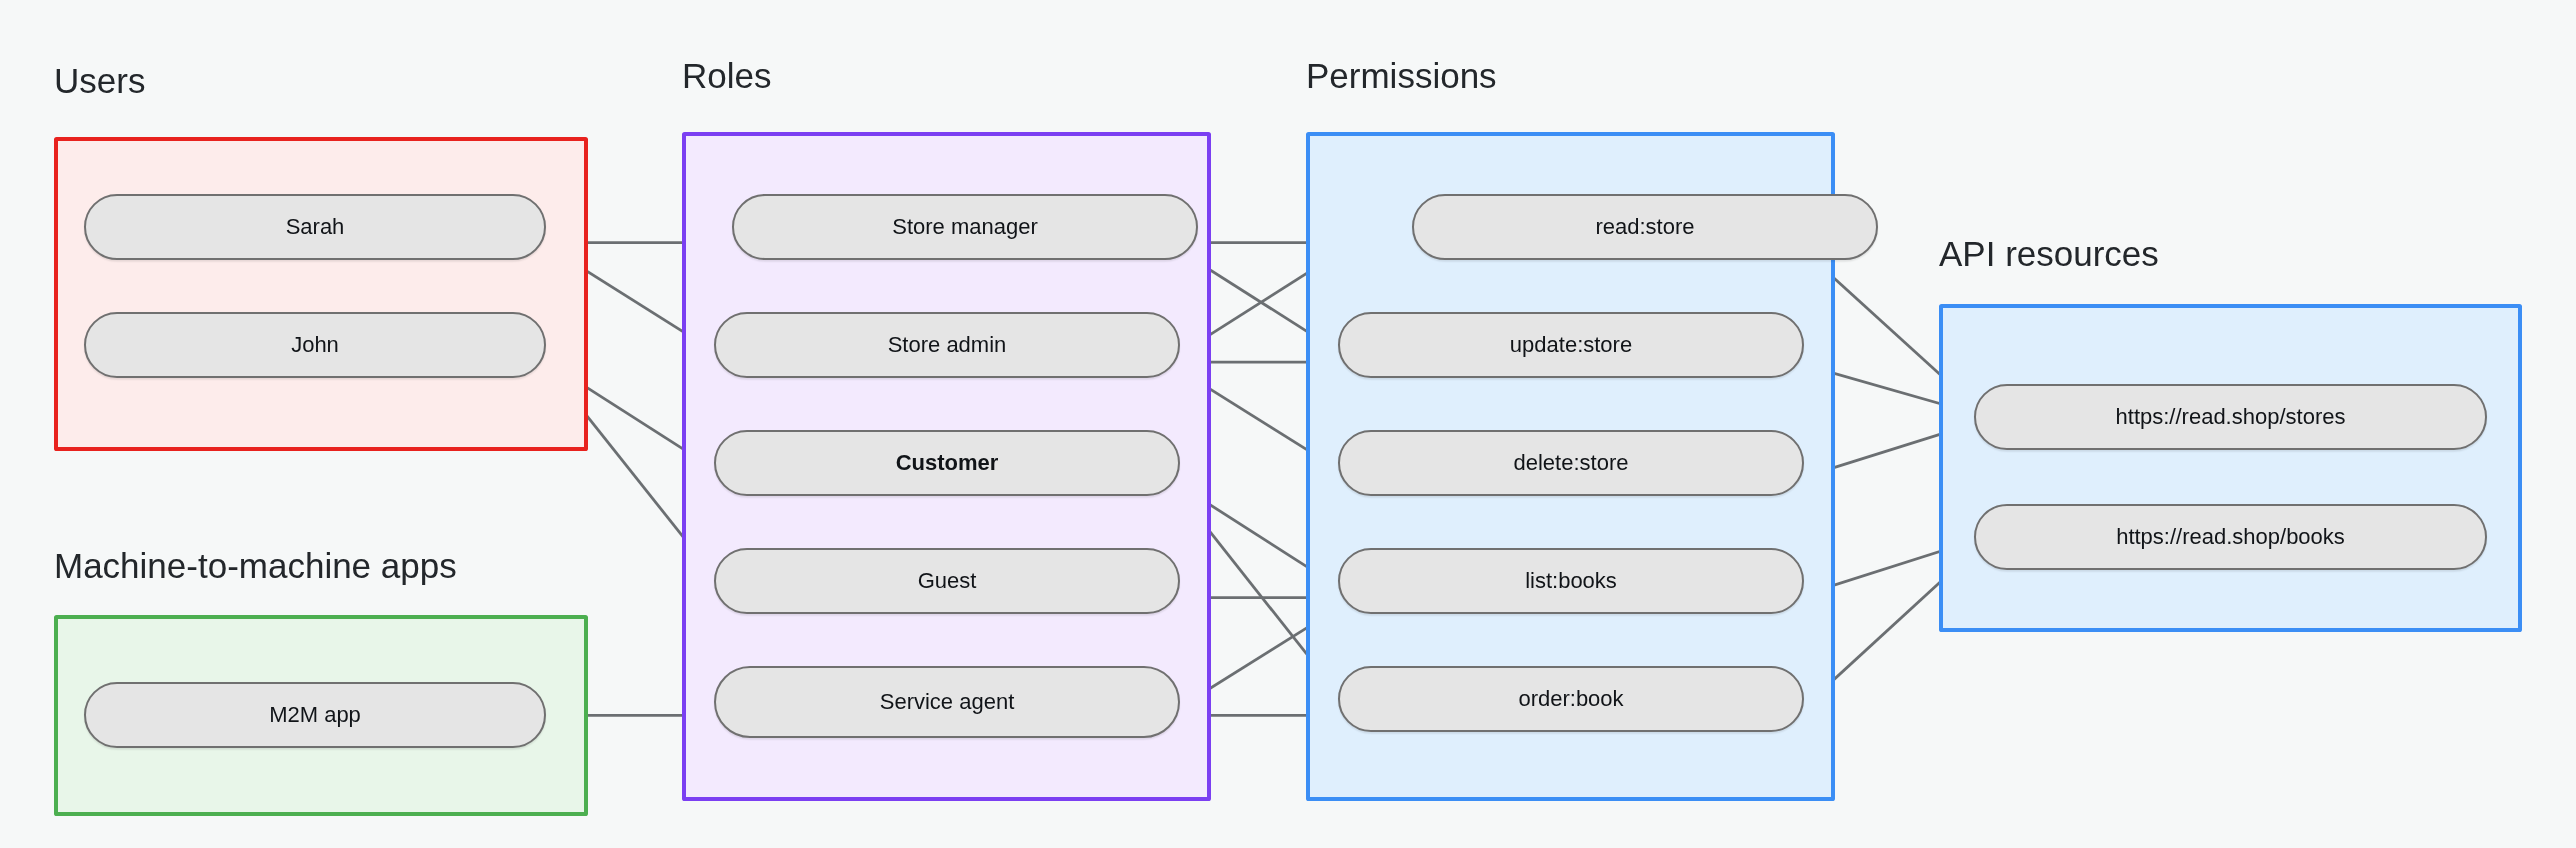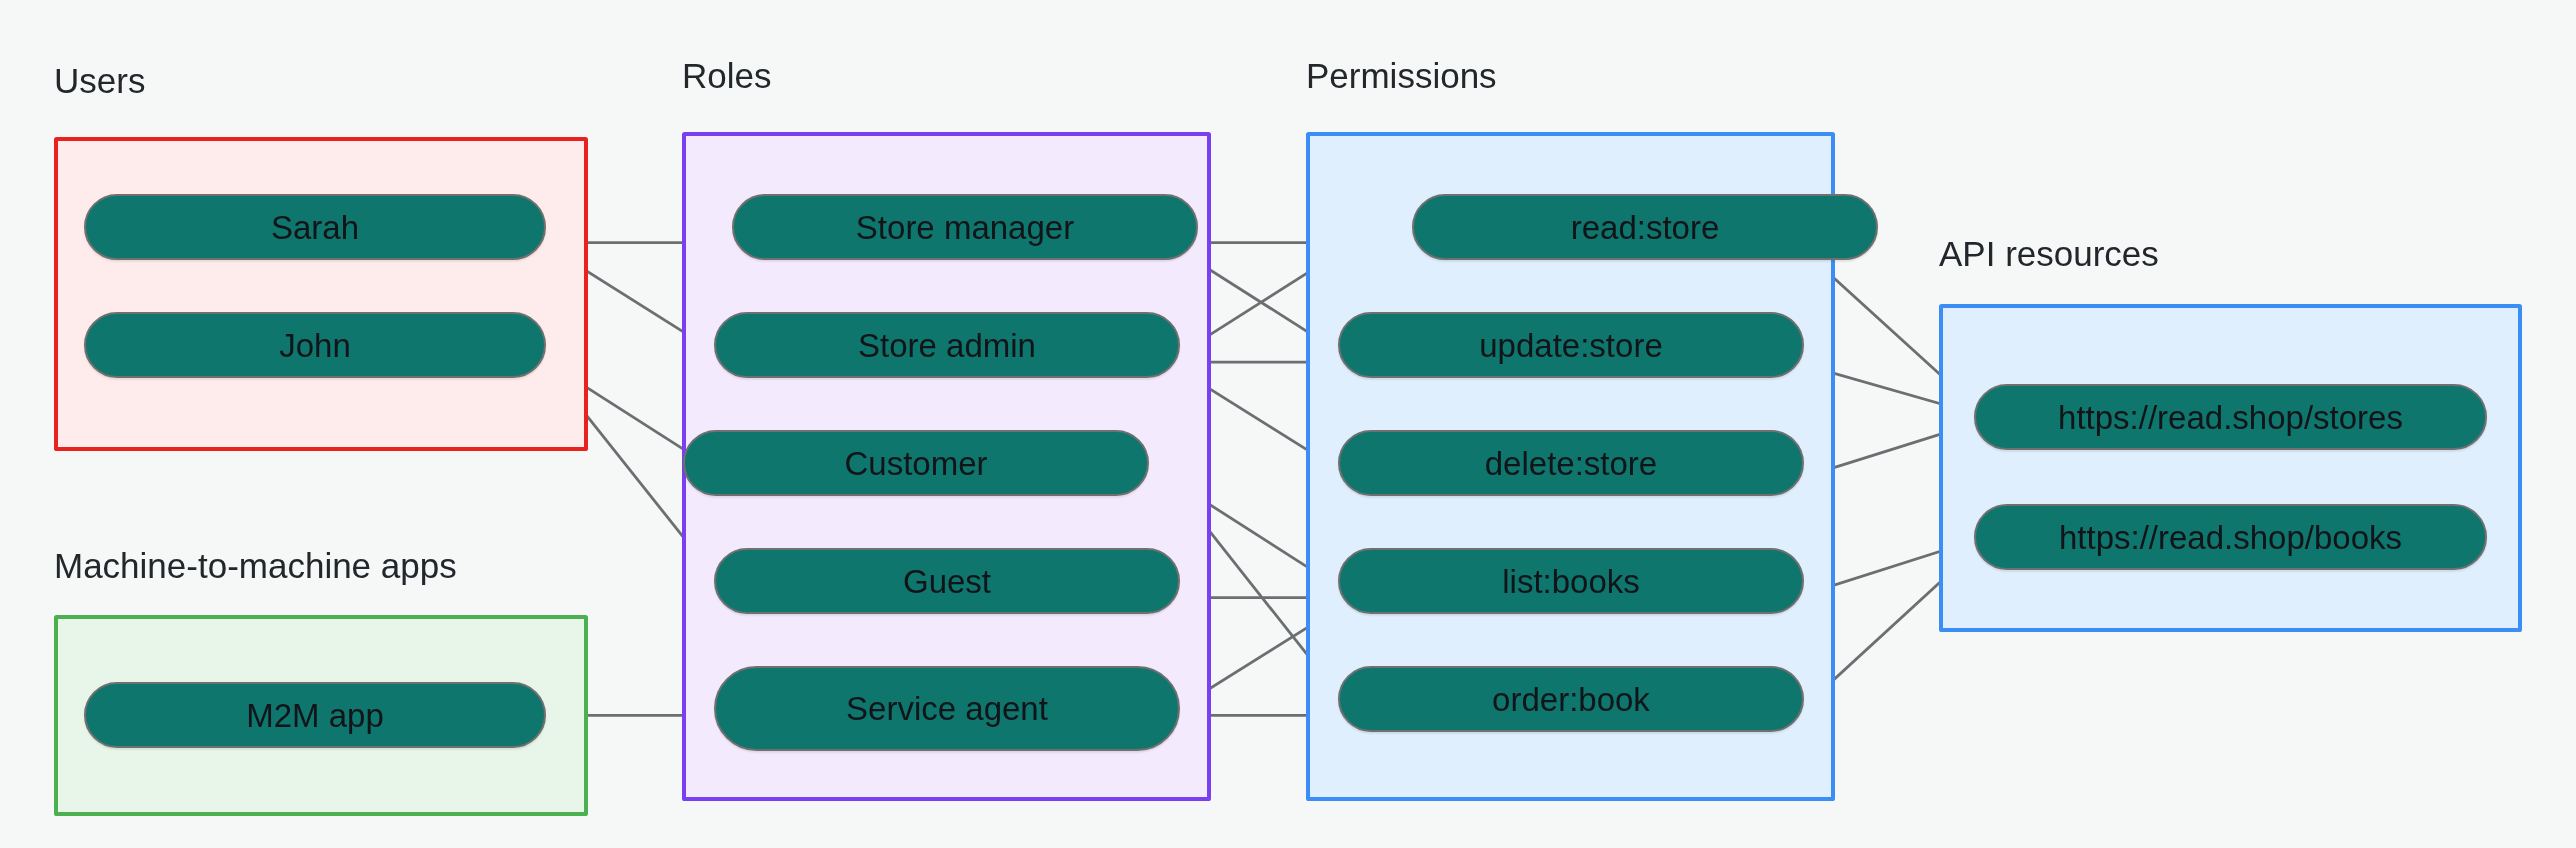--- a/index.html
+++ b/index.html
@@ -49,14 +49,14 @@
   .node {
     position: absolute;
     box-sizing: border-box;
-    background: #0f766e;
+    background: #e5e5e5;
     border: 2.6px solid #707070;
     border-radius: 872px;
     display: flex;
     align-items: center;
     justify-content: center;
     color: #111418;
-    font-size: 33px;
+    font-size: 22px;
     line-height: 1;
     white-space: nowrap;
     box-shadow: 0 1.7px 1.7px rgba(0,0,0,0.09);

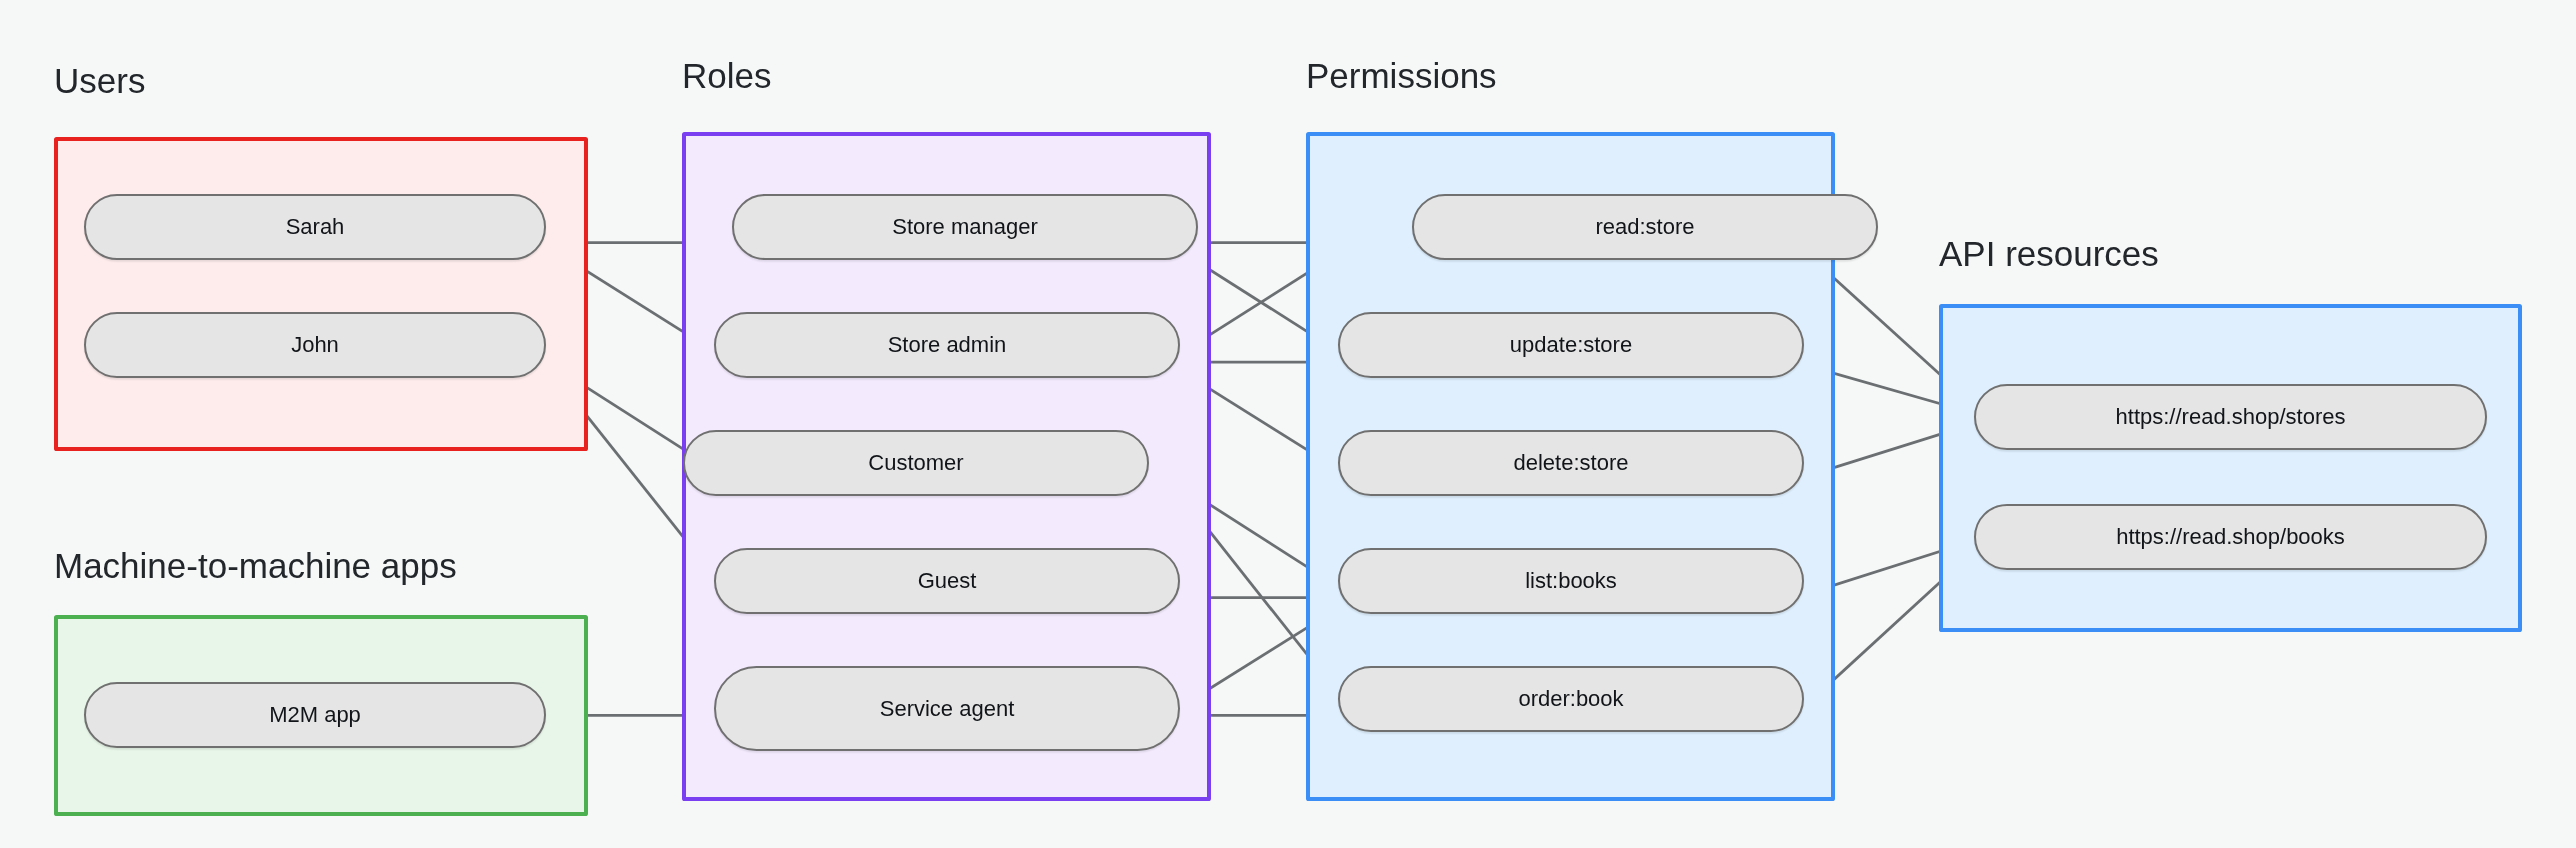--- a/index.html
+++ b/index.html
@@ -151,7 +151,7 @@
   <div class="node" style="left:714px; top:312px; width:466px; height:66px;">
     <span>Store admin</span>
   </div>
-  <div class="node" style="left:683px; top:430px; width:466px; height:66px;">
+  <div class="node" style="left:714px; top:430px; width:466px; height:66px;font-weight:bold;">
     <span>Customer</span>
   </div>
   <div class="node" style="left:714px; top:548px; width:466px; height:66px;text-align:right;">

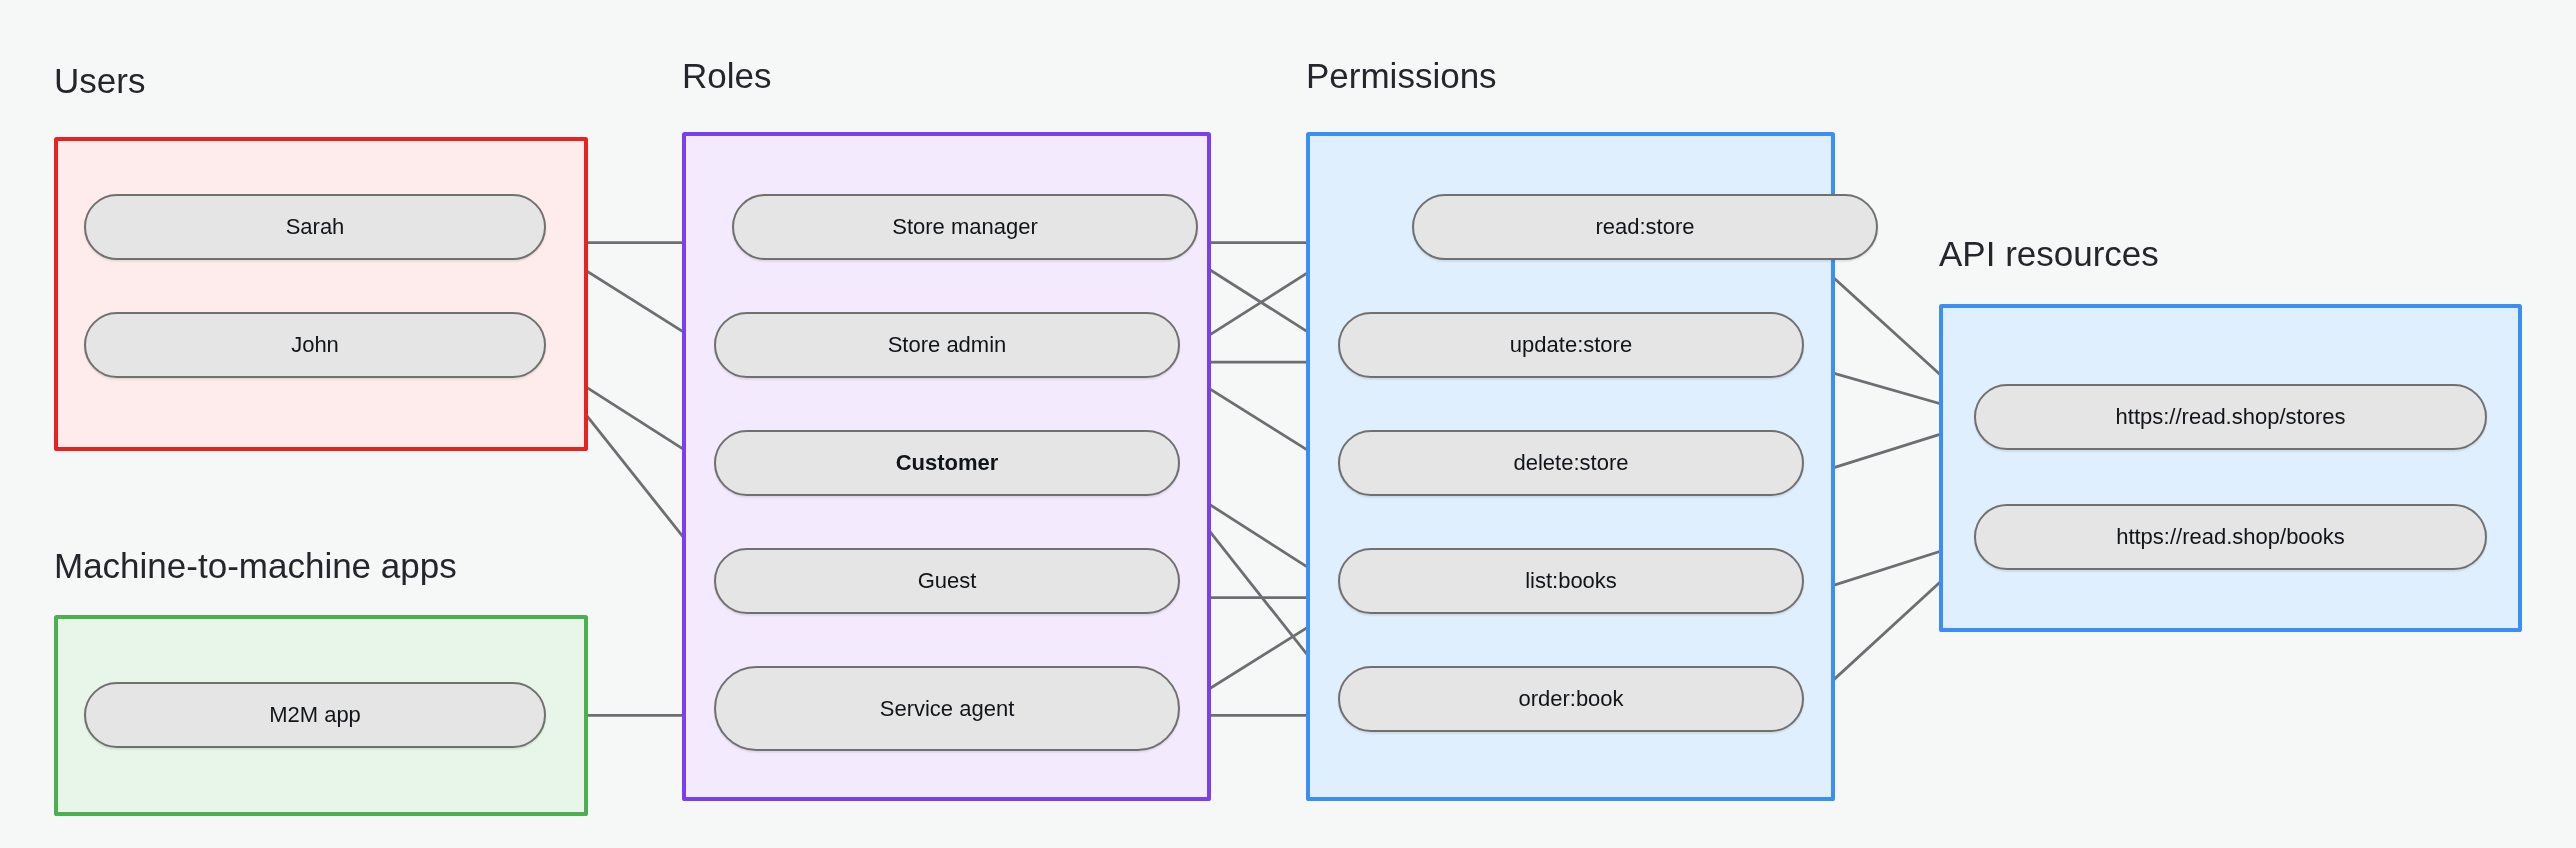--- a/index.html
+++ b/index.html
@@ -157,7 +157,7 @@
   <div class="node" style="left:714px; top:548px; width:466px; height:66px;text-align:right;">
     <span>Guest</span>
   </div>
-  <div class="node" style="left:714px; top:666px; width:466px; height:85px;">
+  <div class="node" style="left:714px; top:666px; width:466px; height:72px;">
     <span>Service agent</span>
   </div>
 

